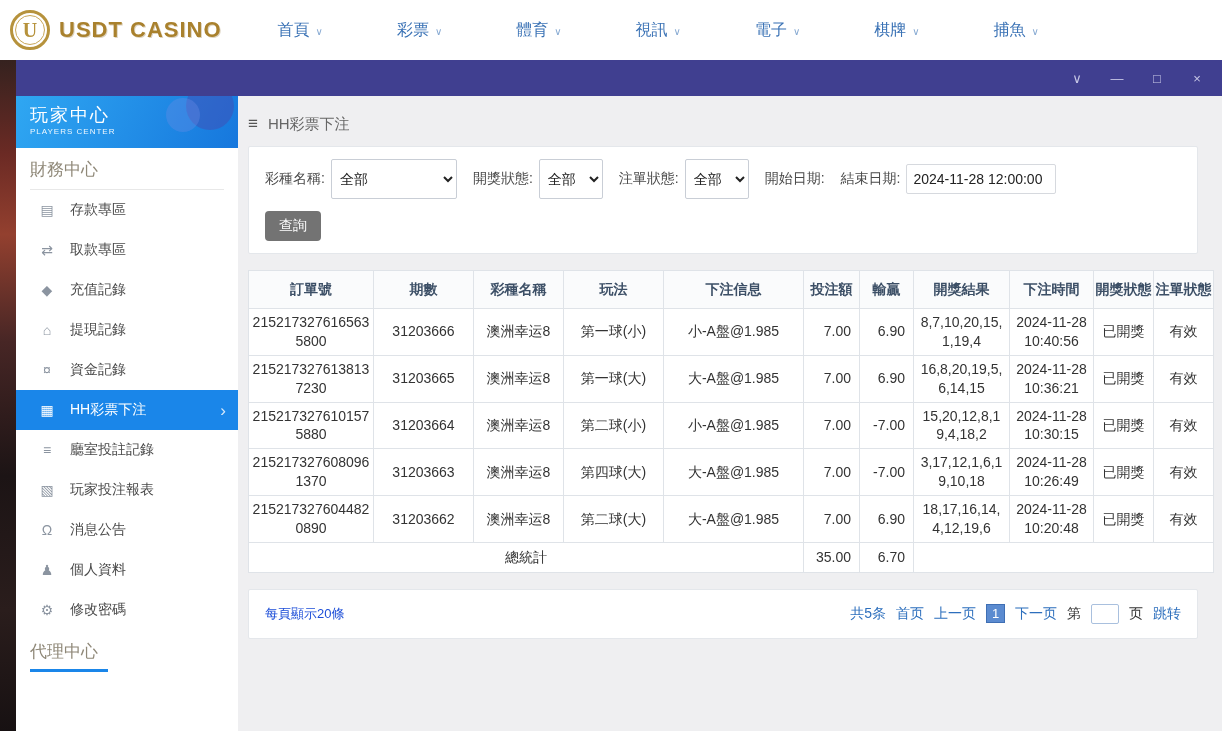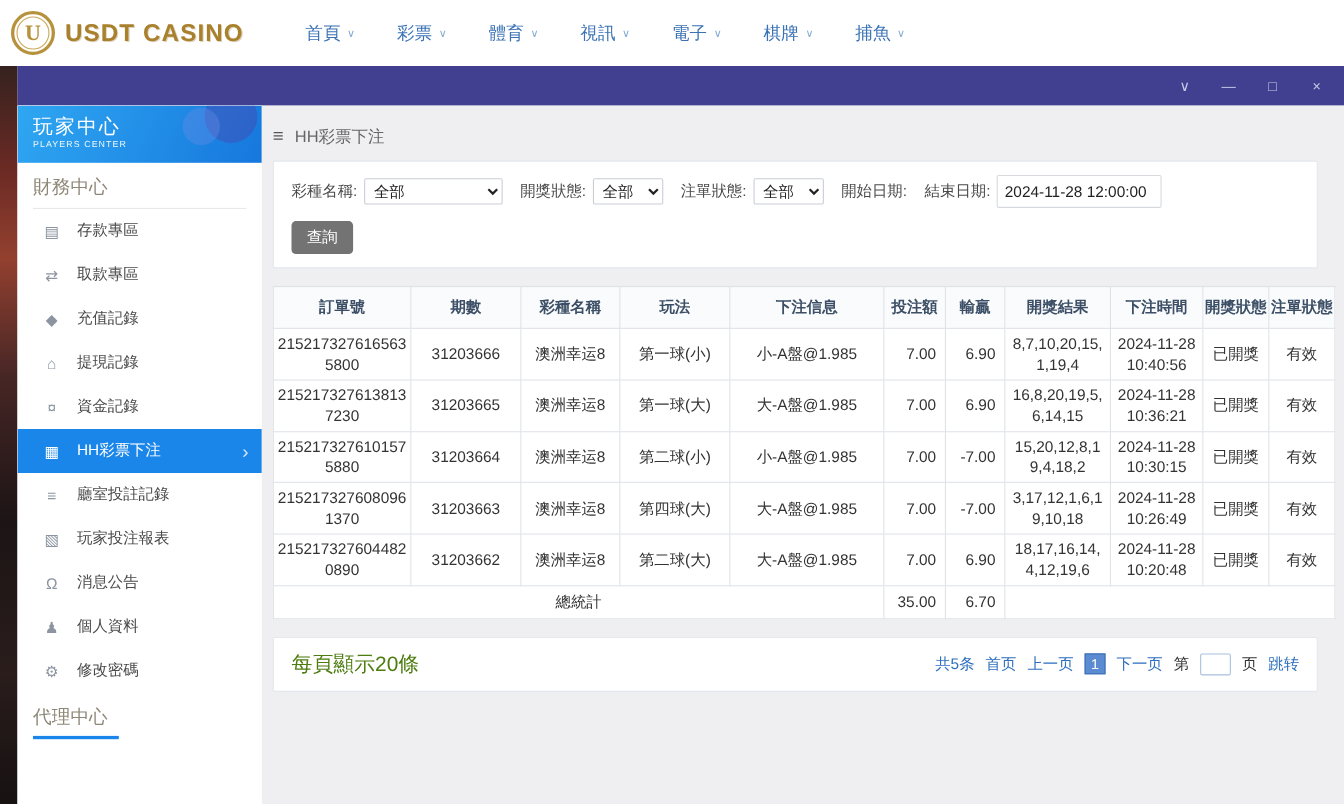--- a/index.html
+++ b/index.html
@@ -13,7 +13,7 @@
   .emblem::before{content:"";position:absolute;inset:2px;border:1px solid #c9a75a;border-radius:50%;}
   .emblem-u{font-family:"Liberation Serif","DejaVu Serif",serif;font-weight:bold;font-size:20px;color:#b6923c;}
   .logo-text{font-size:22px;font-weight:800;color:#a9812d;letter-spacing:1px;text-shadow:1px 1px 0 rgba(120,80,0,.25);}
-  .nav{display:flex;gap:38px;margin-left:56px;justify-content:space-between;}
+  .nav{display:flex;gap:74px;margin-left:56px;justify-content:space-between;}
   .nav-item{display:flex;align-items:center;gap:6px;color:#3a72b5;font-size:16px;cursor:pointer;white-space:nowrap;}
   .nav-chev{font-size:10px;color:#86a9d2;padding-top:3px;}
 

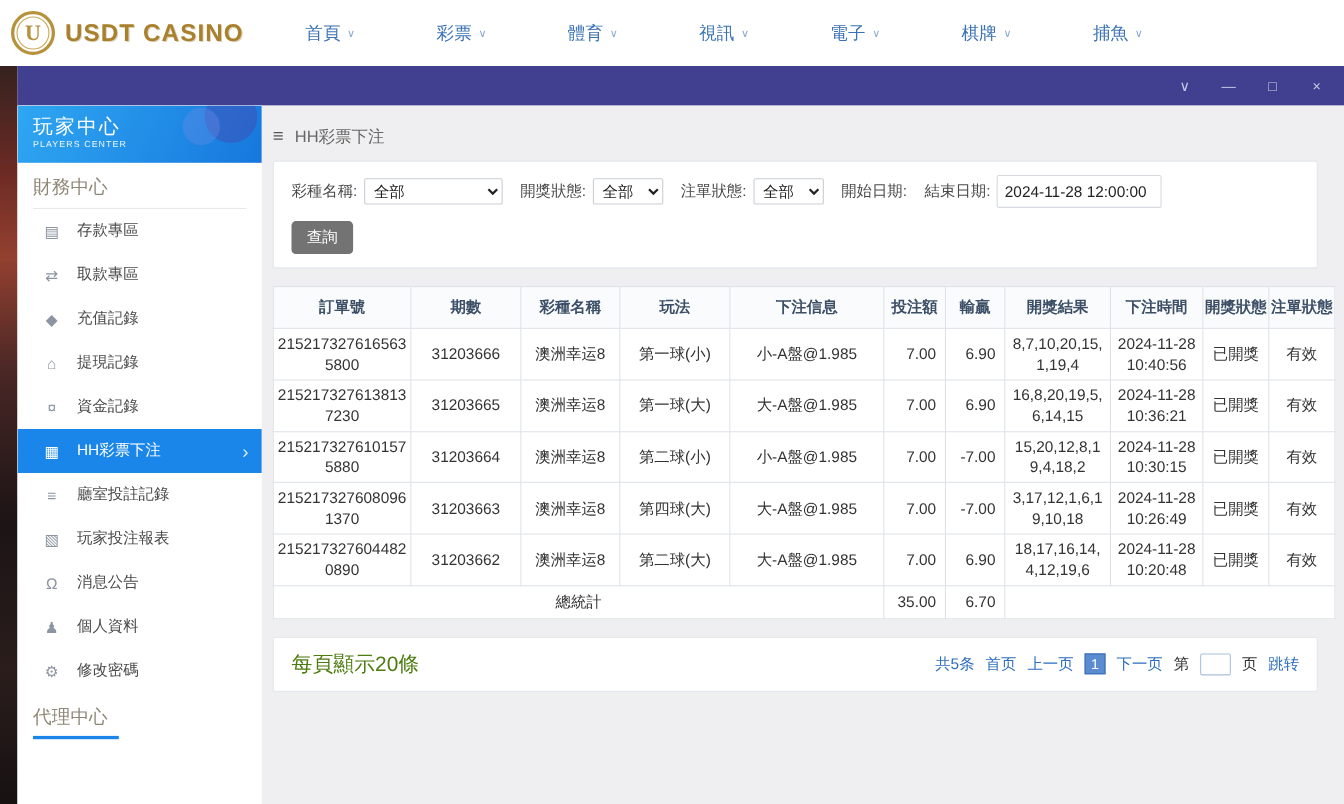--- a/index.html
+++ b/index.html
@@ -52,7 +52,7 @@
   .filter-row{display:flex;align-items:center;gap:8px;}
   .f-group{display:flex;align-items:center;gap:6px;margin-right:8px;}
   .f-label{color:#4a4a4a;font-size:14px;white-space:nowrap;}
-  select{height:24px;border:1px solid #c9ced6;border-radius:2px;background:#fff;font-size:14px;color:#222;padding:0 4px;font-family:inherit;}
+  select{height:40px;border:1px solid #c9ced6;border-radius:2px;background:#fff;font-size:14px;color:#222;padding:0 4px;font-family:inherit;}
   .sel-lottery{width:126px;}
   .sel-small{width:64px;}
   .date-input{height:30px;width:150px;border:1px solid #d6d9de;border-radius:2px;font-size:14px;color:#222;padding:0 6px;font-family:inherit;}

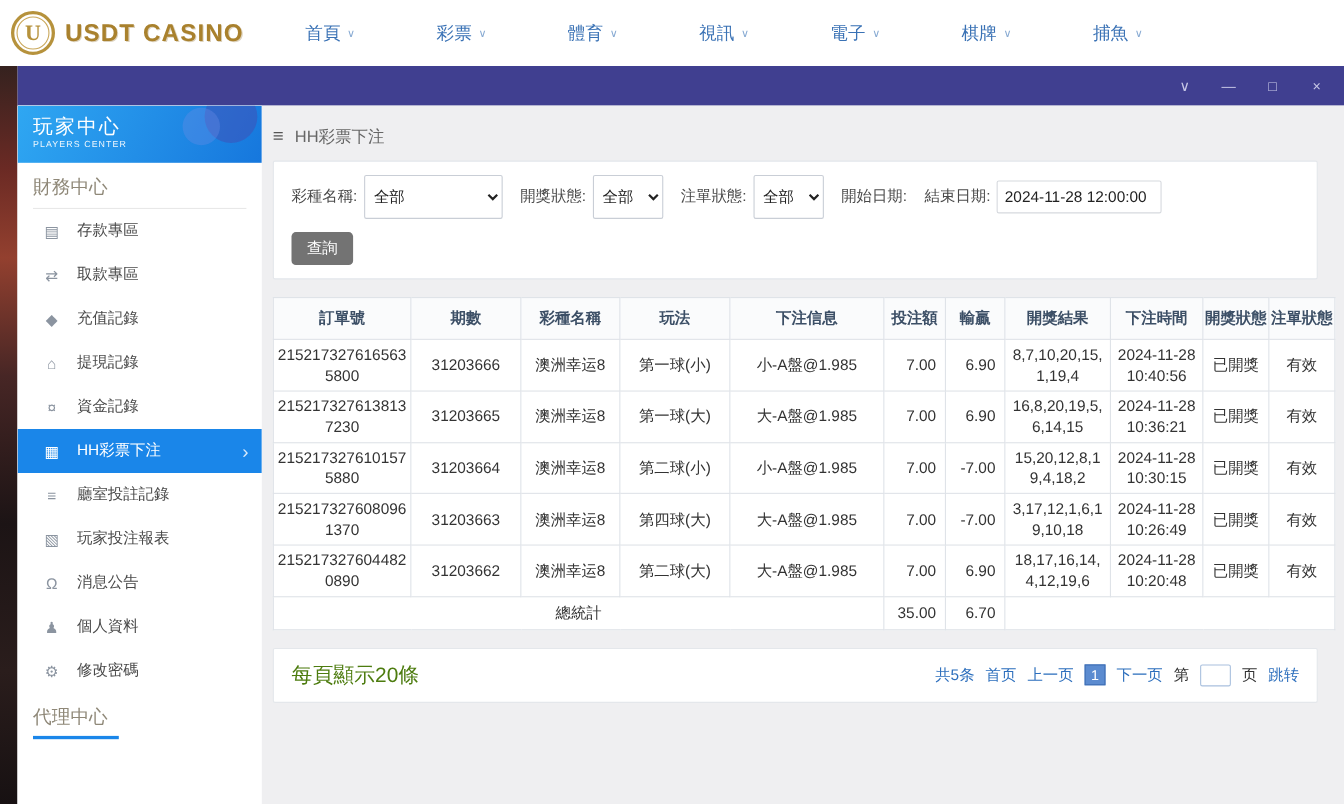--- a/index.html
+++ b/index.html
@@ -67,7 +67,7 @@
   tr.sum-row{height:30px;}
 
   .footer-card{margin-top:16px;height:50px;display:flex;align-items:center;justify-content:space-between;padding:0 16px;}
-  .page-size{color:#4d7c0f;font-size:19px;}
+  .page-size{color:#1d4ed8;font-size:13px;}
   .pager{display:flex;align-items:center;gap:10px;font-size:14px;}
   .pblue{color:#2d6fbd;}
   .plink{color:#2d6fbd;cursor:pointer;}

